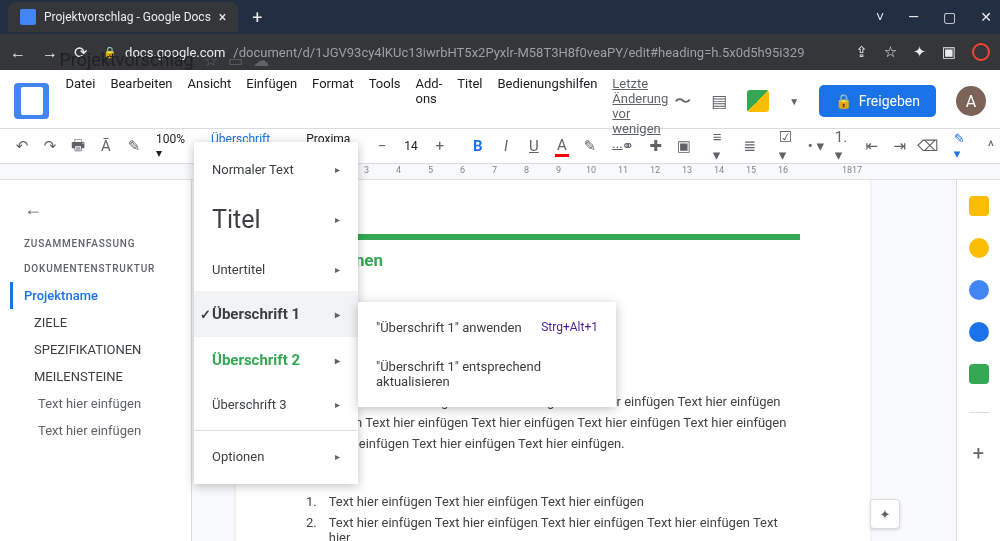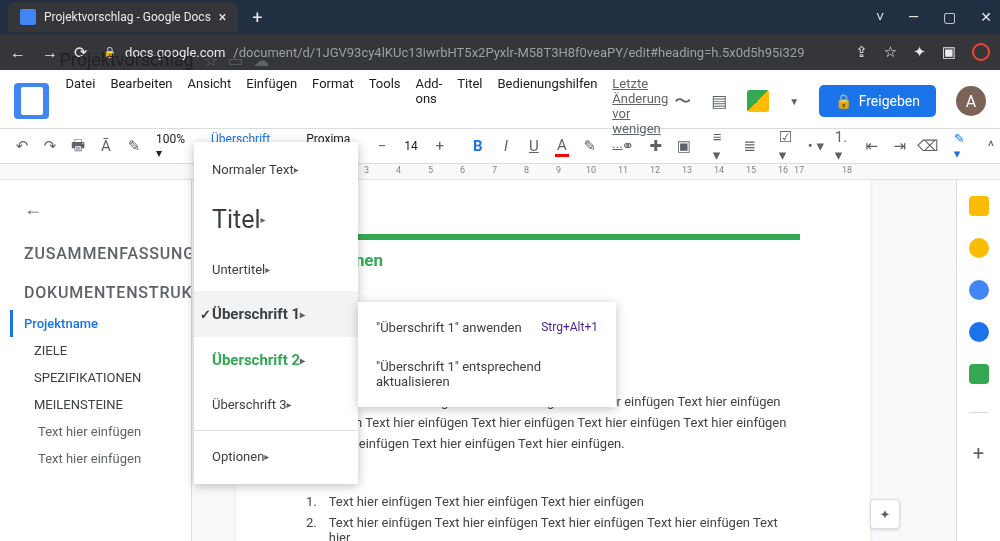--- a/index.html
+++ b/index.html
@@ -56,7 +56,7 @@
 .ol .li{display:flex;gap:12px;margin-bottom:6px}
 .section-h{font-weight:bold;font-size:16px;margin-top:28px}
 .dropdown{position:absolute;left:194px;top:142px;width:164px;background:#fff;box-shadow:0 2px 10px rgba(0,0,0,0.25);z-index:50;padding:6px 0}
-.dd-item{padding:14px 18px;font-size:13px;display:flex;align-items:center;justify-content:flex-start;color:#3c4043}
+.dd-item{padding:14px 18px;font-size:13px;display:flex;align-items:center;justify-content:space-between;color:#3c4043}
 .dd-item .arrow{color:#5f6368;font-size:10px}
 .dd-title{font-size:25px}
 .dd-h1{font-weight:bold;font-size:15px;background:#f1f3f4}

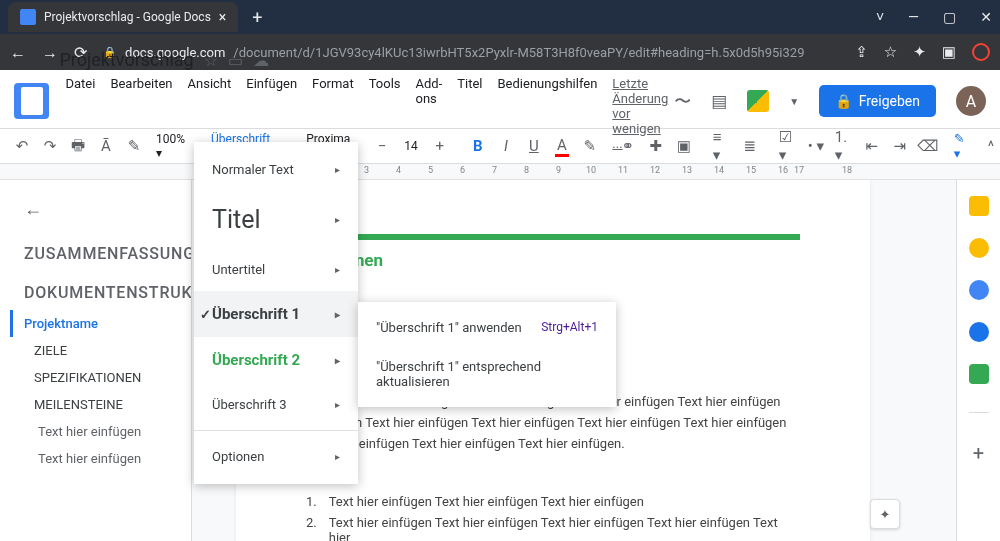--- a/index.html
+++ b/index.html
@@ -204,7 +204,7 @@
     <span style="left:714px">14</span>
   <span style="left:746px">15</span>
     <span style="left:778px">16</span>
-  <span style="left:794px">17</span>
+  <span style="left:852px">17</span>
     <span style="left:842px">18</span>
 </div>
 

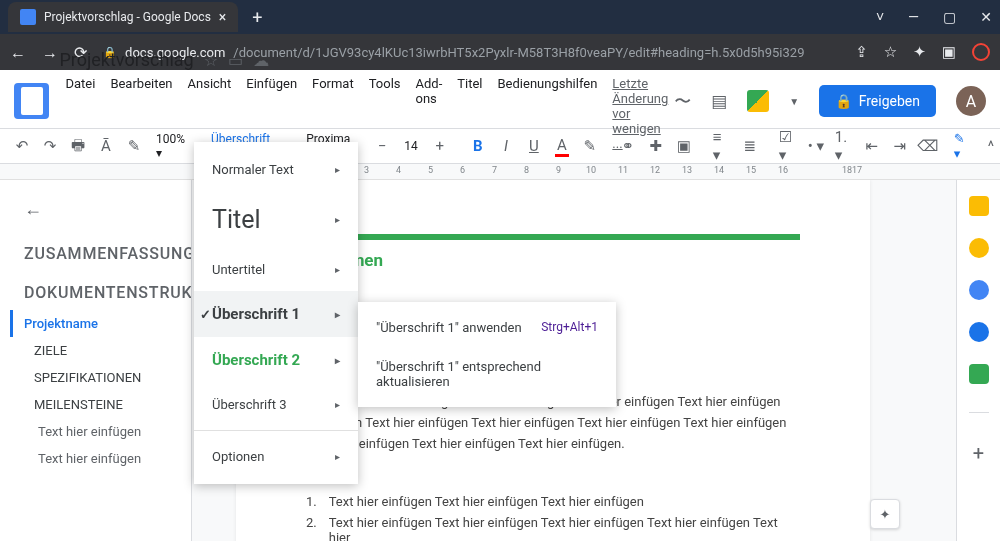--- a/index.html
+++ b/index.html
@@ -42,7 +42,7 @@
 .content{display:flex;height:calc(541px - 34px - 36px - 58px - 36px - 16px);position:relative}
 .outline{width:192px;border-right:1px solid #dadce0;padding:14px 0 0 10px;overflow:hidden}
 .outline .back{color:#5f6368;font-size:18px;padding:4px 14px}
-.outline h6{font-size:16px;color:#5f6368;letter-spacing:0.8px;margin:20px 0 8px 14px;font-weight:500}
+.outline h6{font-size:10px;color:#5f6368;letter-spacing:0.8px;margin:14px 0 8px 14px;font-weight:500}
 .outline .item{padding:6px 24px;font-size:13px;color:#3c4043}
 .outline .item.active{color:#1a73e8;border-left:3px solid #1a73e8;padding-left:11px;font-weight:500}
 .outline .sub{padding-left:28px;color:#5f6368}

